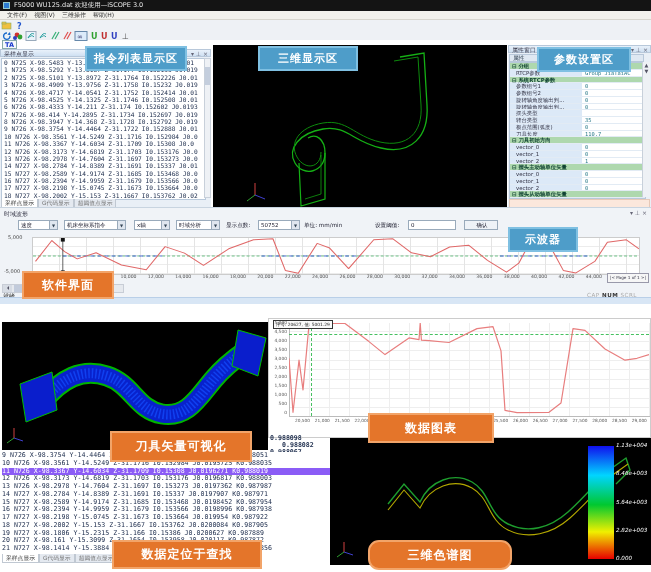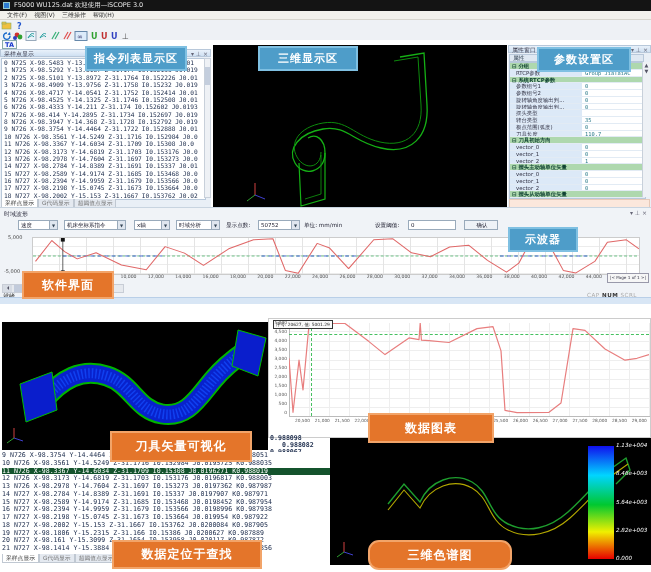--- a/index.html
+++ b/index.html
@@ -76,7 +76,7 @@
   
   #bottom-list{left:2px;top:452px;width:328px;height:101px;background:#fff;font-family:"DejaVu Sans Mono",monospace;font-size:6.6px;color:#1a2a4a;overflow:hidden;}
   .brow{line-height:7.77px;white-space:nowrap;}
-  .brow.hl{background:#14532d;color:#fff;text-decoration:underline;}
+  .brow.hl{background:#8b5cf6;color:#fff;}
   .partial{position:absolute;width:60px;text-align:left;font-family:"DejaVu Sans Mono",monospace;font-size:6.6px;color:#1a2a4a;font-weight:bold;}
   #bottom-tabs{left:2px;top:554px;font-size:5.8px;color:#777;white-space:nowrap;}
   #bottom-tabs span{display:inline-block;border:1px solid #c0c8d2;border-top:none;background:#e4e9f0;padding:0 3px;line-height:8px;}

